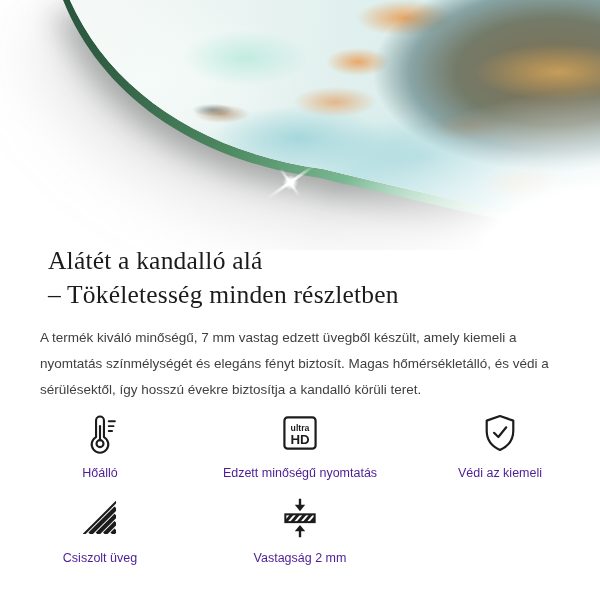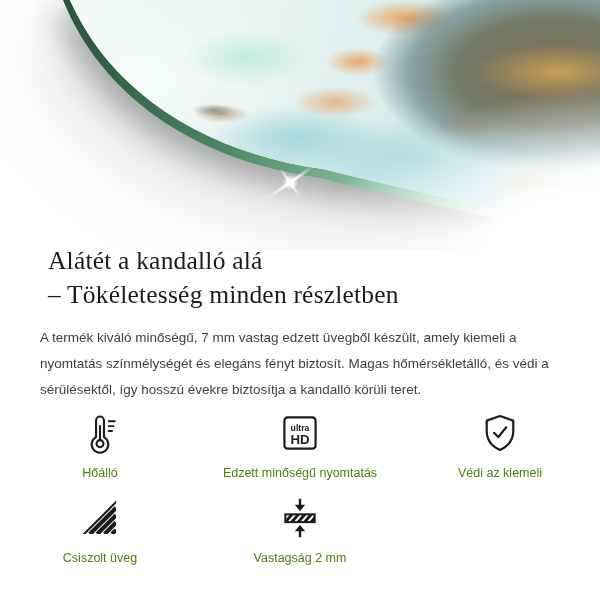--- a/index.html
+++ b/index.html
@@ -57,7 +57,7 @@
     grid-template-columns:repeat(3,1fr);row-gap:16px;}
   .feature{display:flex;flex-direction:column;align-items:center;}
   .icon-box{height:46px;display:flex;justify-content:center;}
-  .feature-label{margin-top:9px;font-size:12.5px;color:#4d7c0f;line-height:14px;}
+  .feature-label{margin-top:9px;font-size:12.5px;color:#4c1d95;line-height:14px;}
   .ic{stroke:#1c1c1c;fill:none;stroke-width:2.4;stroke-linecap:round;stroke-linejoin:round;}
   .ic-fill{fill:#1c1c1c;stroke:none;}
   .badge-txt{fill:#1c1c1c;stroke:none;font-family:"Liberation Sans",sans-serif;font-weight:bold;}

